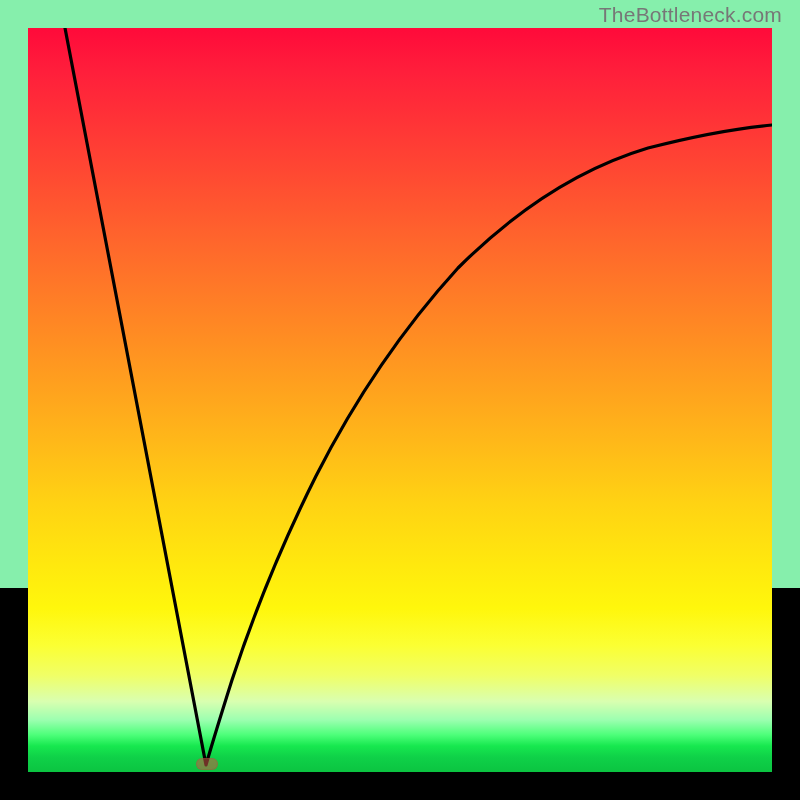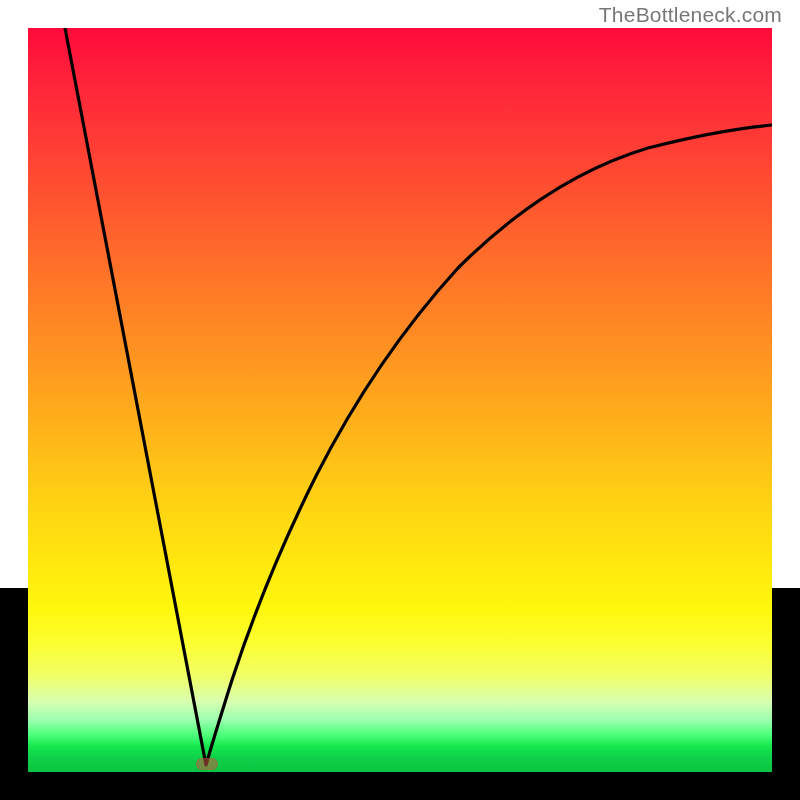--- a/index.html
+++ b/index.html
@@ -16,7 +16,7 @@
     left: 0;
     width: 800px;
     height: 588px;
-    background: #ffffff;
+    background: #86efac;
   }
   .plot-area {
     position: absolute;

